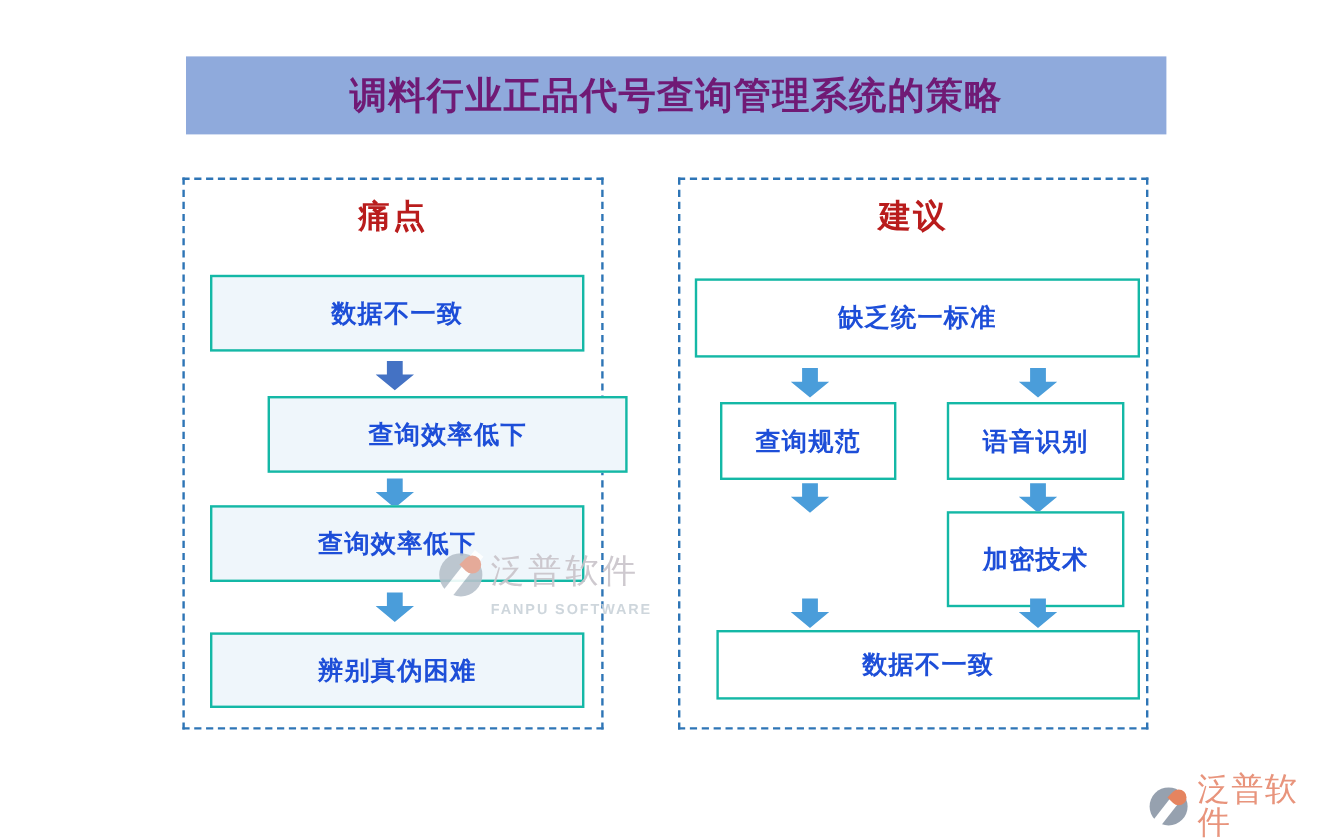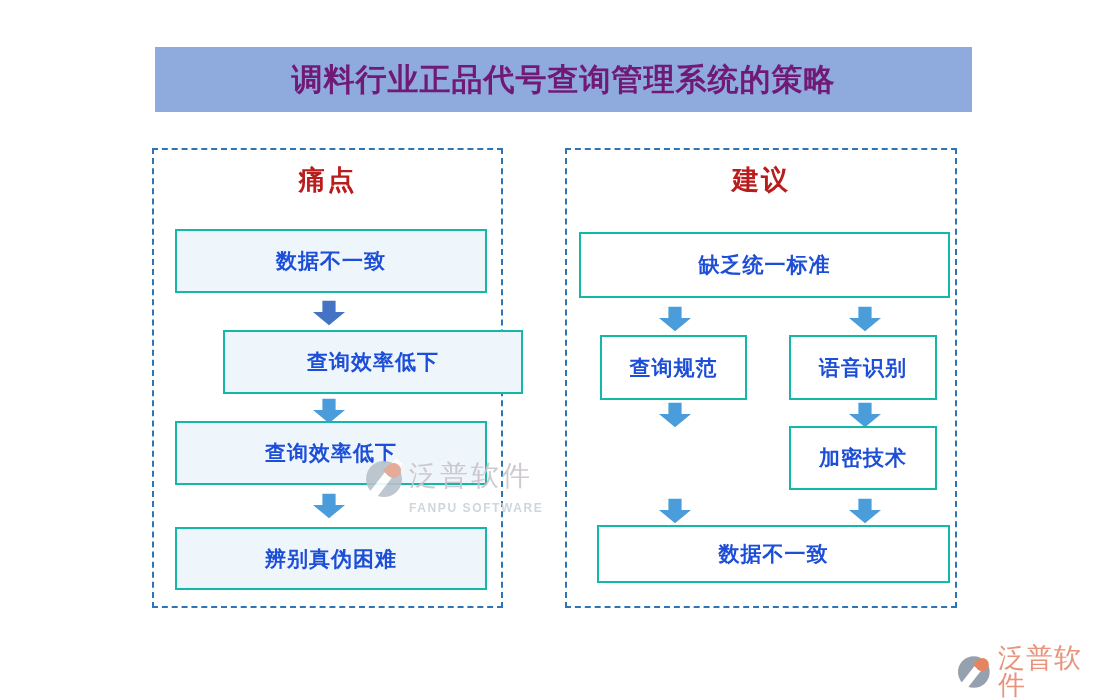--- a/index.html
+++ b/index.html
@@ -41,7 +41,7 @@
   .rb1b { left:222px; top:185px; width:148px; height:65px; }
   .ra2a { left:92px;  top:252px; }  .ra2b { left:282px; top:252px; }
   .rb2a { left:33px;  top:276px; width:147px; height:64px; }
-  .rb2b { left:222px; top:276px; width:148px; height:64px;text-align:right; }
+  .rb2b { left:222px; top:276px; width:148px; height:80px;text-align:right; }
   .ra3a { left:92px;  top:348px; }  .ra3b { left:282px; top:348px; }
   .rbot { left:30px;  top:375px; width:353px; height:58px; }
 

